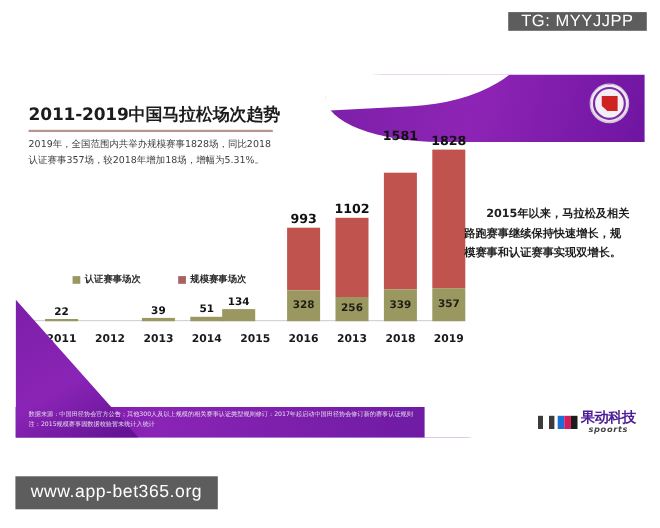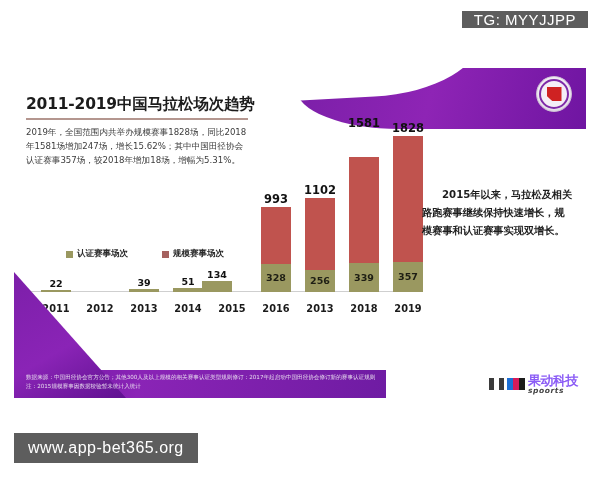--- a/index.html
+++ b/index.html
@@ -198,7 +198,6 @@
       <div id="title-rule"></div>
       <div id="body-copy">
         <span class="line">2019年，全国范围内共举办规模赛事1828场，同比2018</span>
-        <span class="line">年1581场增加247场，增长15.62%；其中中国田径协会</span>
         <span class="line">认证赛事357场，较2018年增加18场，增幅为5.31%。</span>
       </div>
     </div>

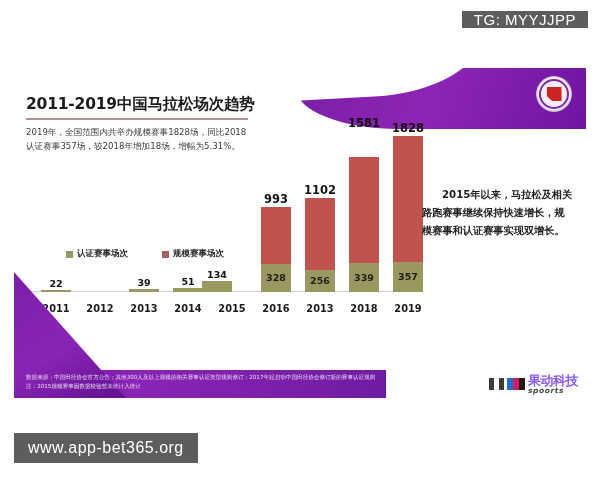--- a/index.html
+++ b/index.html
@@ -173,7 +173,7 @@
   #brand .sqs { display: flex; }
   #brand .sqs i { width: 6px; height: 12px; display: block; }
   #brand .txt { display: flex; flex-direction: column; line-height: 1; }
-  #brand .cn { font-size: 13px; font-weight: bold; color: #8b5cf6; letter-spacing: -.5px; }
+  #brand .cn { font-size: 13px; font-weight: bold; color: #4c1d95; letter-spacing: -.5px; }
   #brand .en { font-size: 7.5px; font-weight: bold; color: #444444; letter-spacing: .6px; text-align: left; font-style: italic; }
 </style>
 </head>

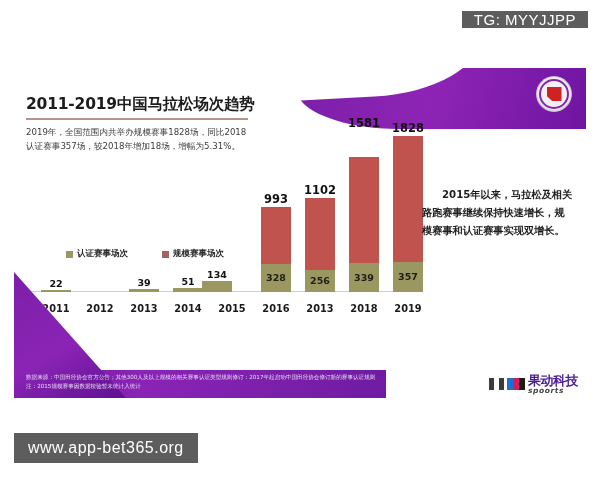--- a/index.html
+++ b/index.html
@@ -174,7 +174,7 @@
   #brand .sqs i { width: 6px; height: 12px; display: block; }
   #brand .txt { display: flex; flex-direction: column; line-height: 1; }
   #brand .cn { font-size: 13px; font-weight: bold; color: #4c1d95; letter-spacing: -.5px; }
-  #brand .en { font-size: 7.5px; font-weight: bold; color: #444444; letter-spacing: .6px; text-align: left; font-style: italic; }
+  #brand .en { font-size: 7.5px; font-weight: bold; color: #444444; letter-spacing: .6px; text-align: center; font-style: italic; }
 </style>
 </head>
 <body>

